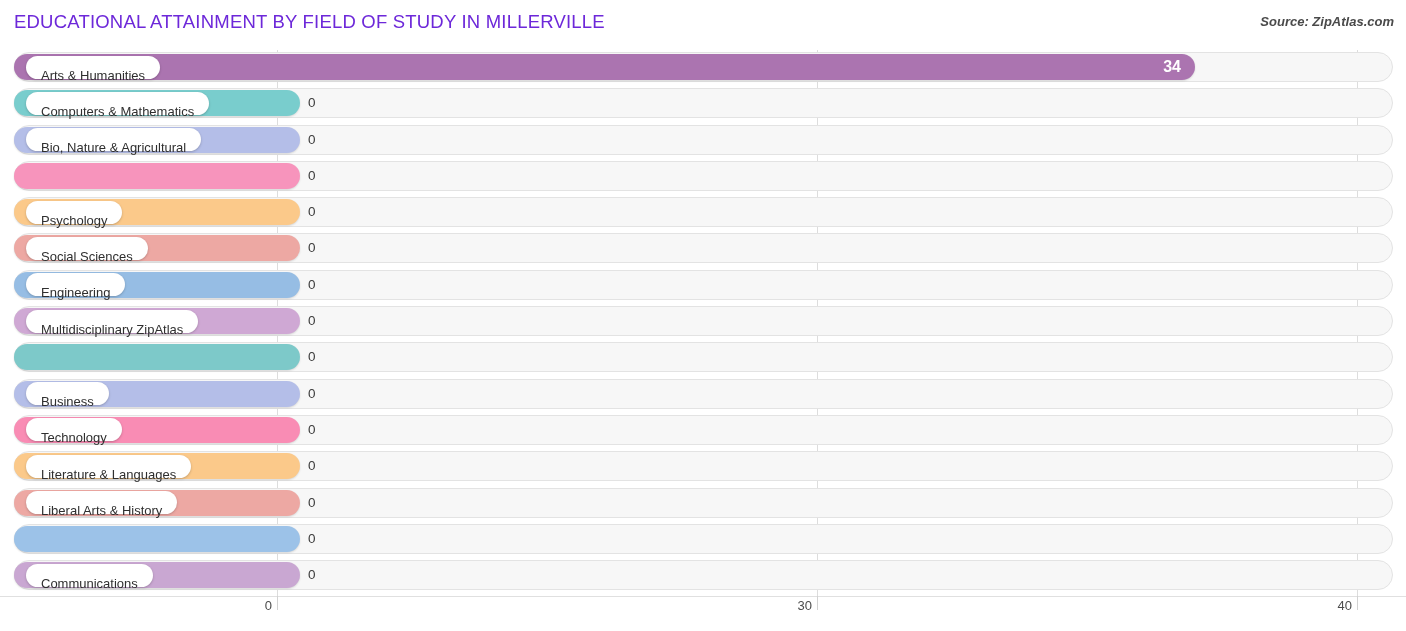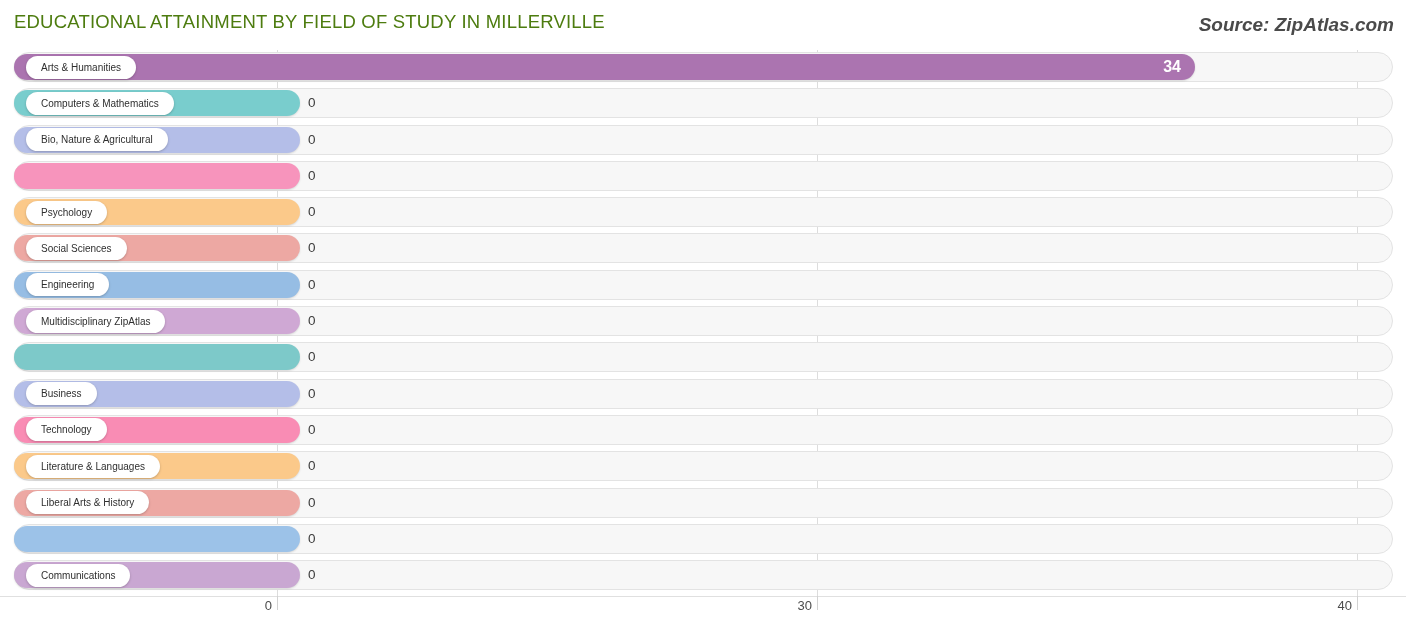--- a/index.html
+++ b/index.html
@@ -16,7 +16,7 @@
   .hdr-title {
     position: absolute; left: 14px; top: 11px;
     font-size: 18.5px; letter-spacing: .2px;
-    color: #4d7c0f; white-space: nowrap;
+    color: #6d28d9; white-space: nowrap;
   }
   .hdr-source {
     position: absolute; right: 12px; top: 14px;

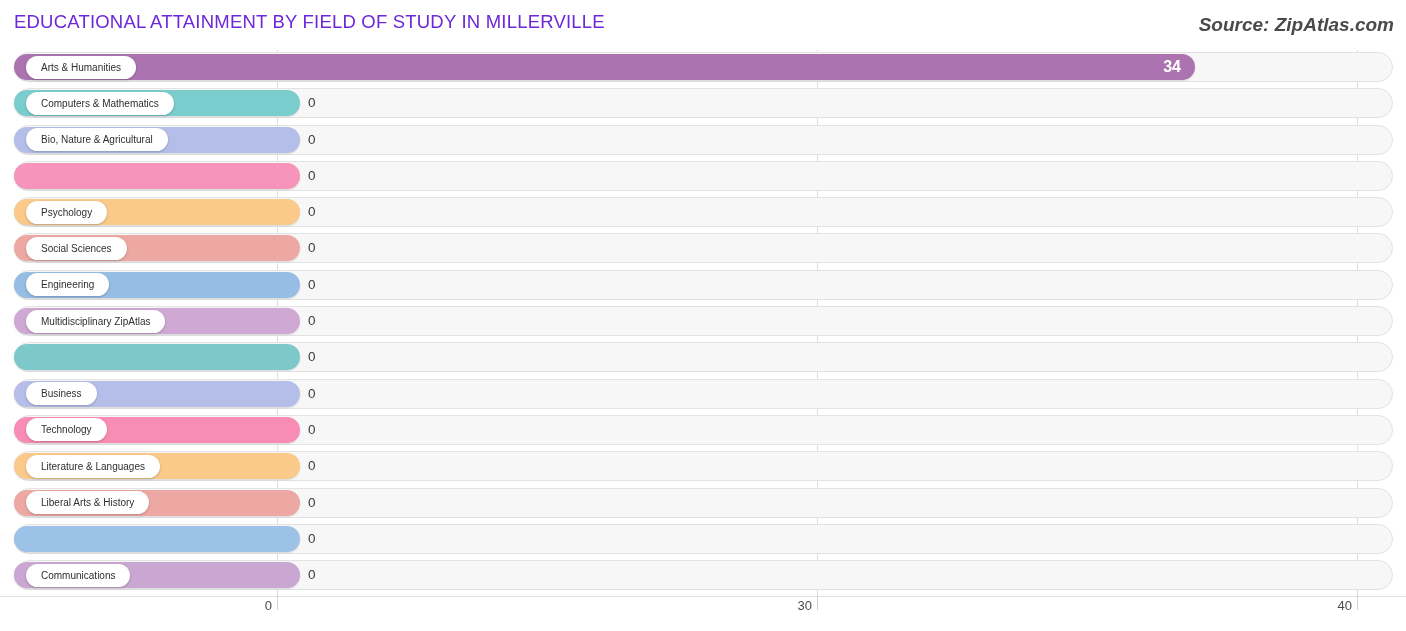--- a/index.html
+++ b/index.html
@@ -20,7 +20,7 @@
   }
   .hdr-source {
     position: absolute; right: 12px; top: 14px;
-    font-size: 19px; font-style: italic; font-weight: bold;
+    font-size: 13px; font-style: italic; font-weight: bold;
     color: #4a4a4a; white-space: nowrap;
   }
 

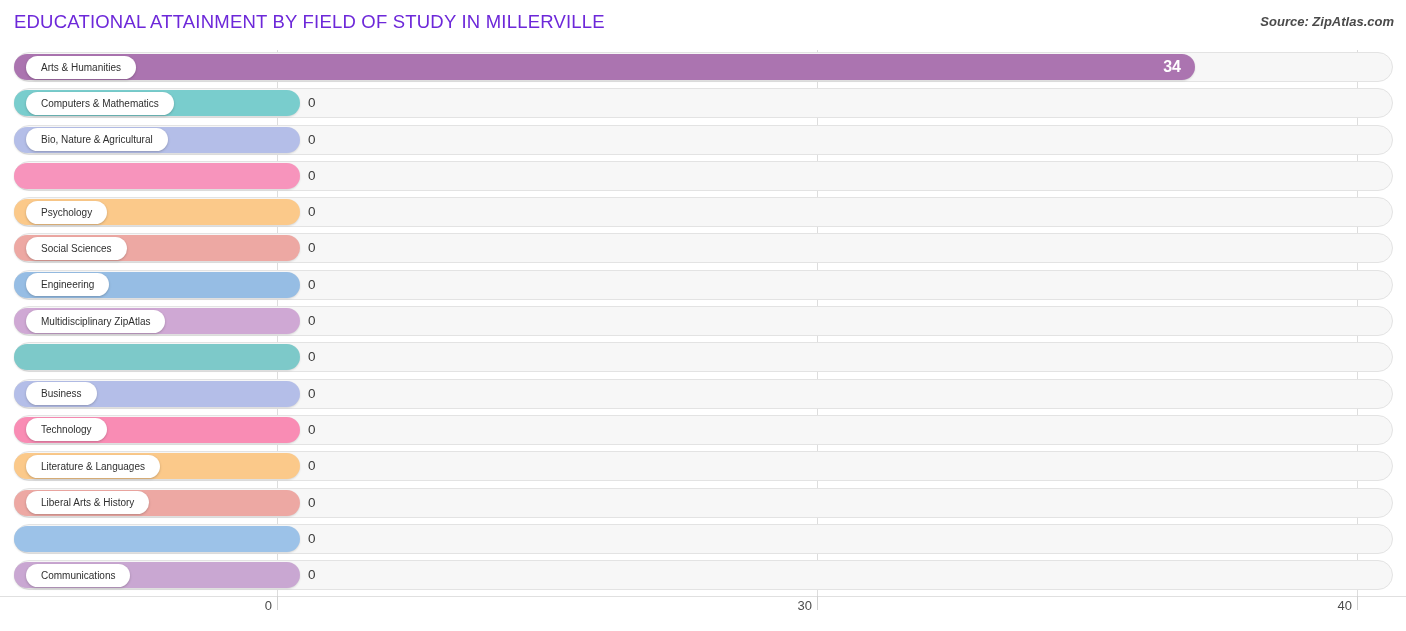--- a/index.html
+++ b/index.html
@@ -72,10 +72,10 @@
   .pill {
     position: absolute; left: 26px;
     top: 5.5px; height: 23px; line-height: 23px;
-    padding: 0 15px;
+    padding: 8px 15px;
     background: #ffffff;
     border-radius: 12px;
-    font-size: 10px; color: #2f2f2f;
+    font-size: 13px; color: #2f2f2f;
     white-space: nowrap;
     box-shadow: 0 1px 2.5px rgba(0,0,0,.22);
   }

